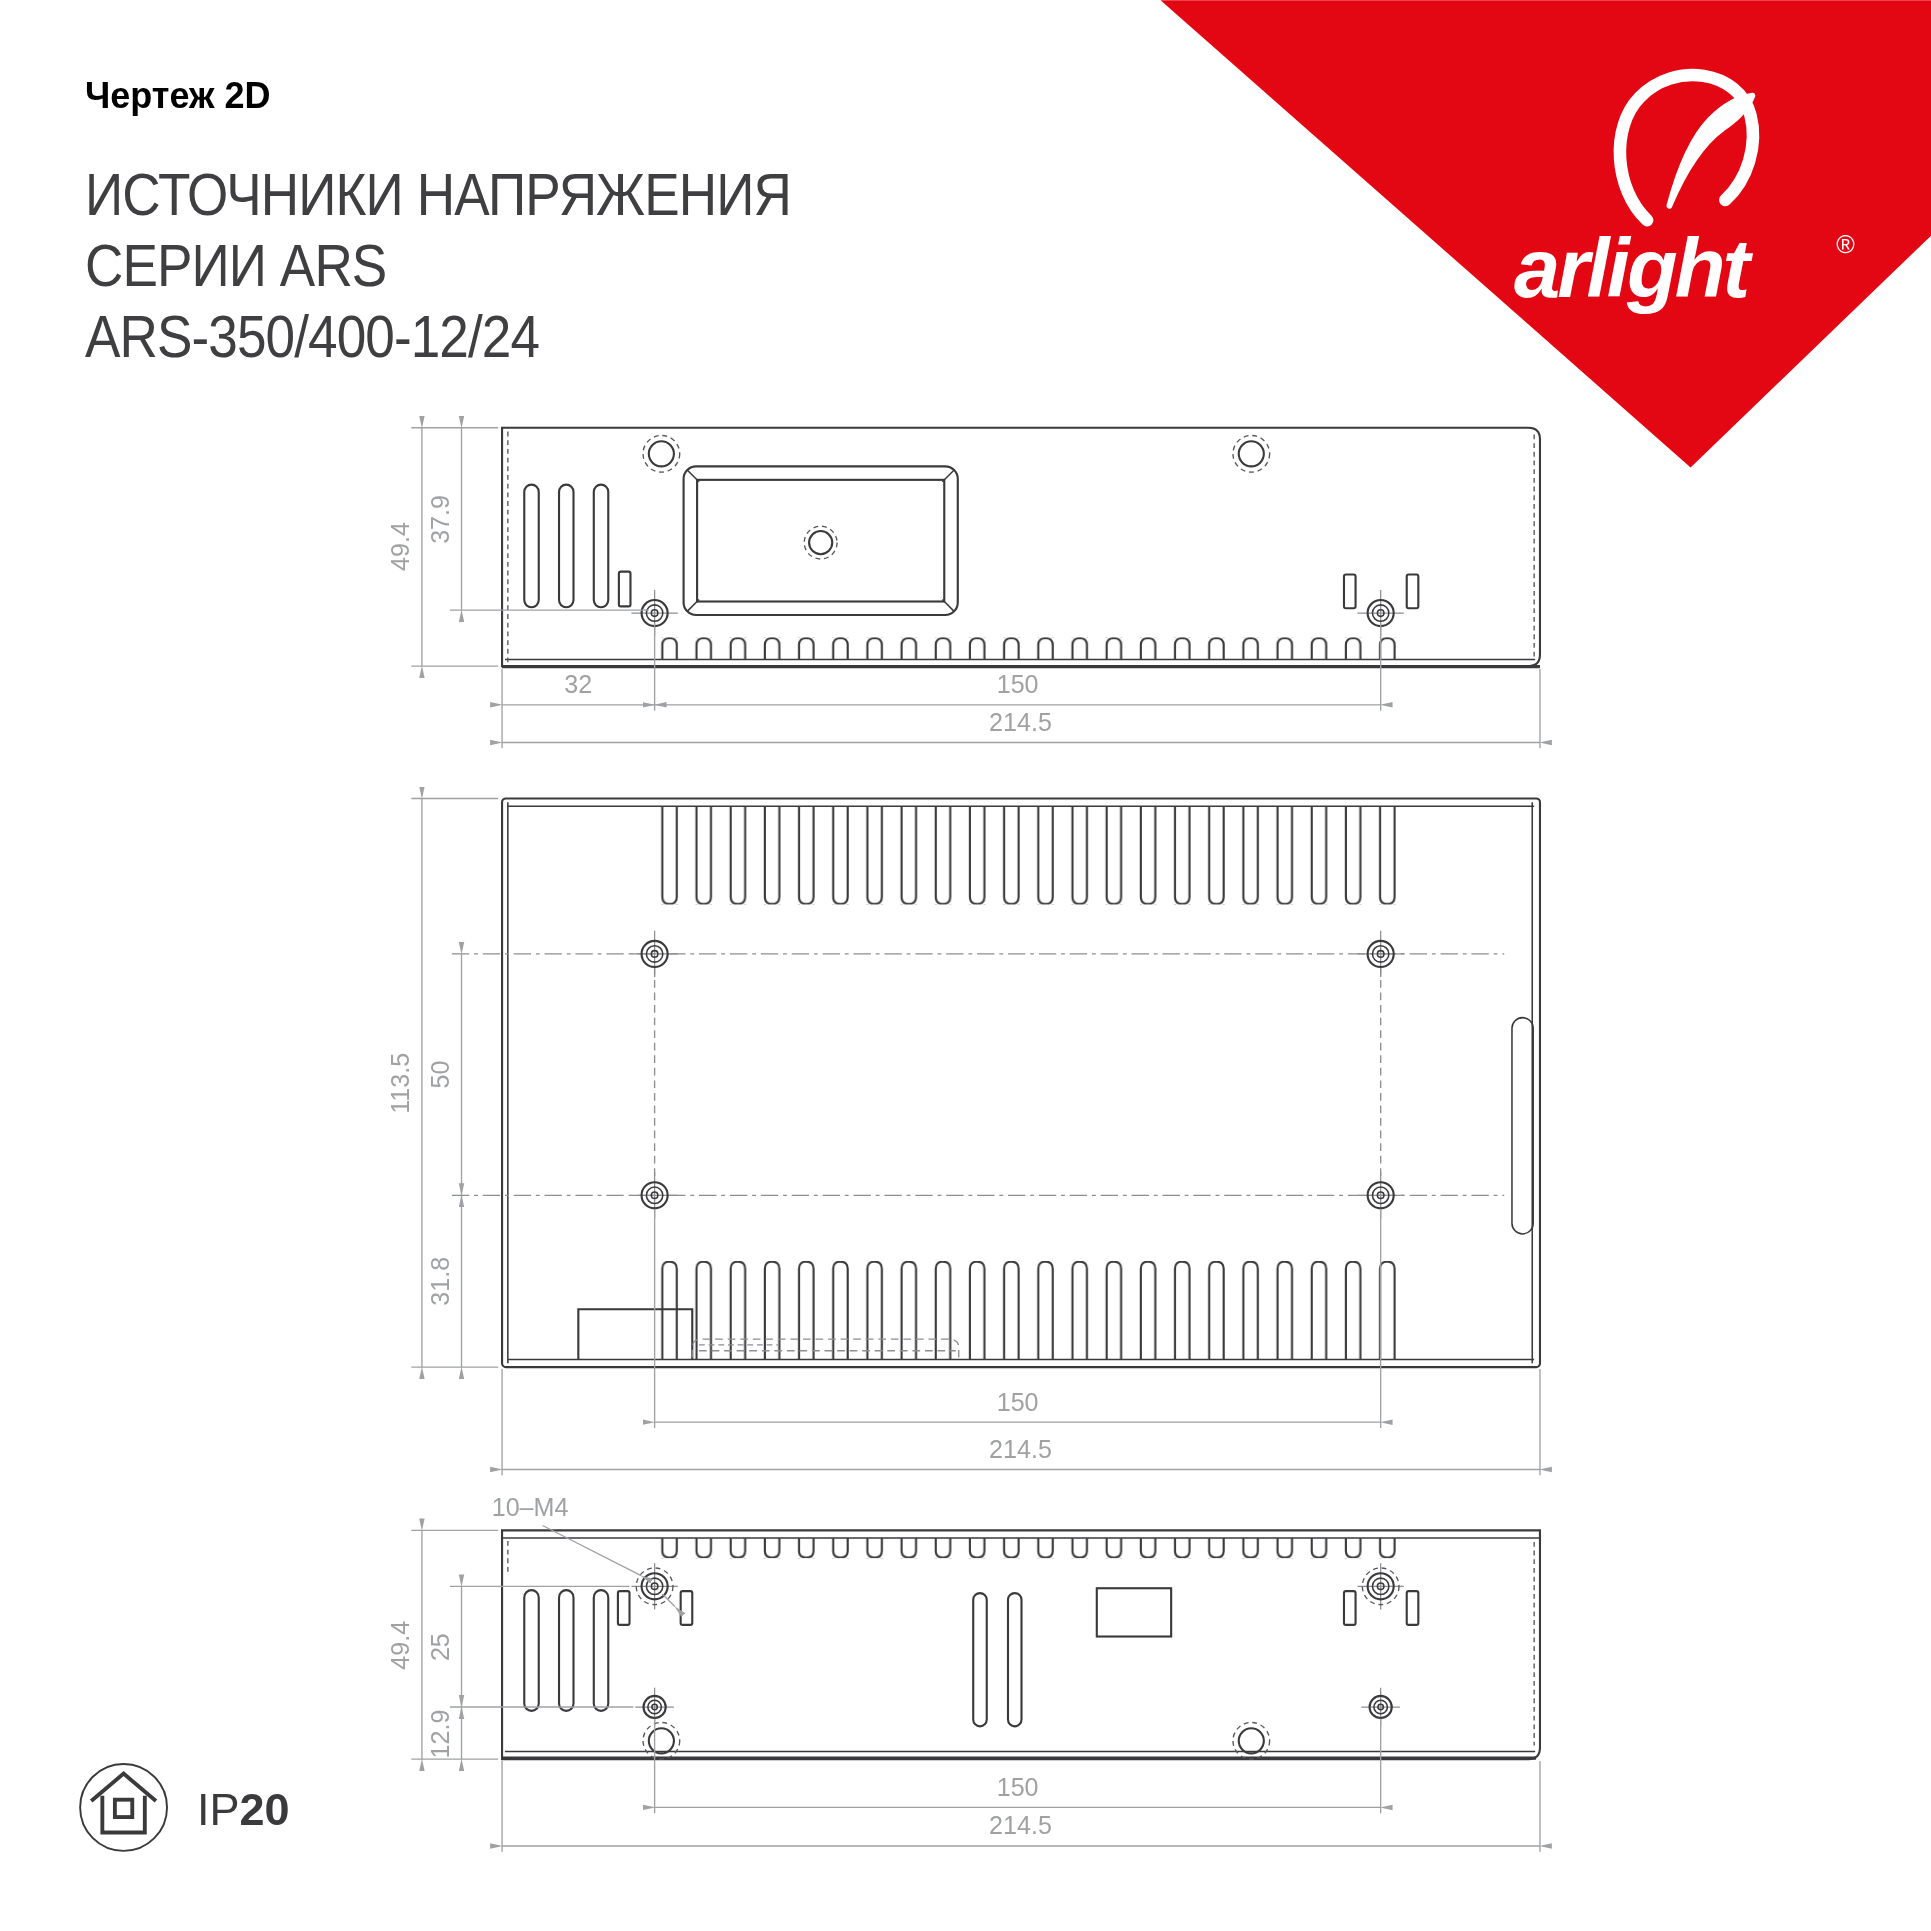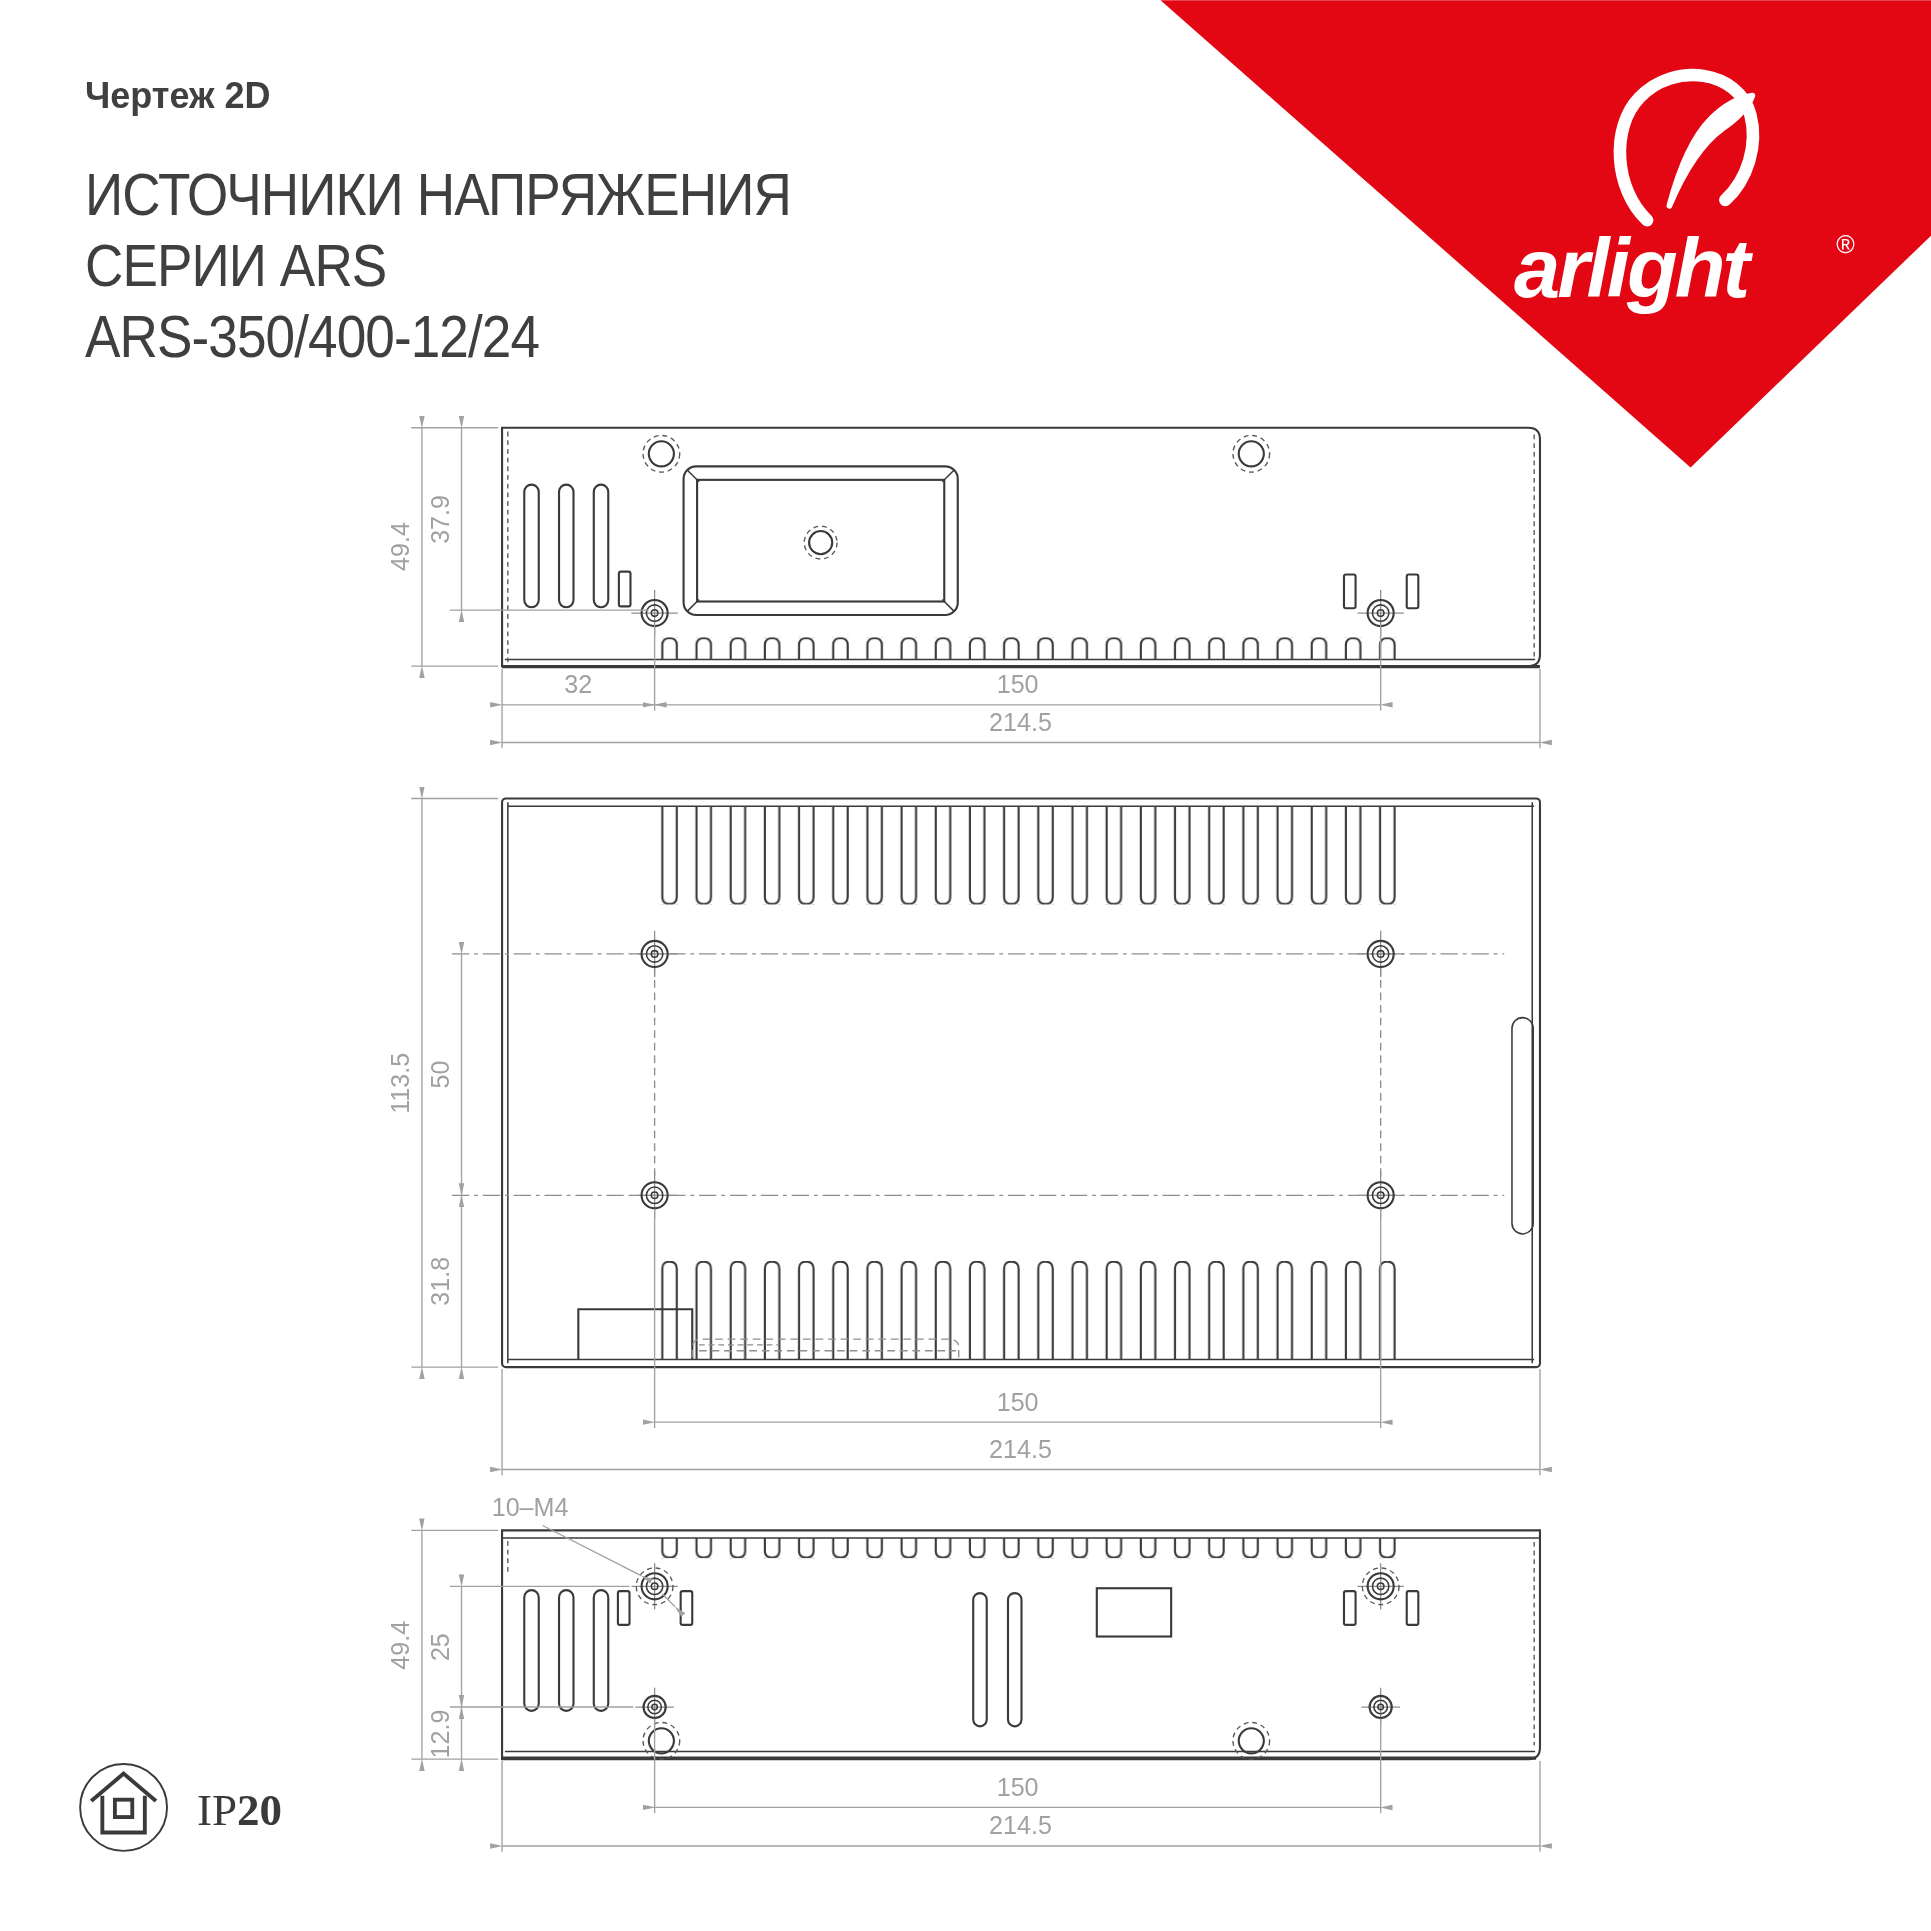--- a/index.html
+++ b/index.html
@@ -6,7 +6,7 @@
   #page{position:relative;width:1931px;height:1931px;background:#fff;overflow:hidden;
         font-family:"Liberation Sans",sans-serif;}
   
-  #eyebrow{position:absolute;left:85px;top:75px;font-size:36px;font-weight:700;color:#404040;}
+  #eyebrow{position:absolute;left:85px;top:75px;font-size:36px;font-weight:700;color:#000000;}
   #title{position:absolute;left:85px;top:160px;font-size:59px;font-weight:400;color:#3F3F41;
          line-height:71px;letter-spacing:-1px;transform:scaleX(.90);transform-origin:left top;white-space:nowrap;}
   

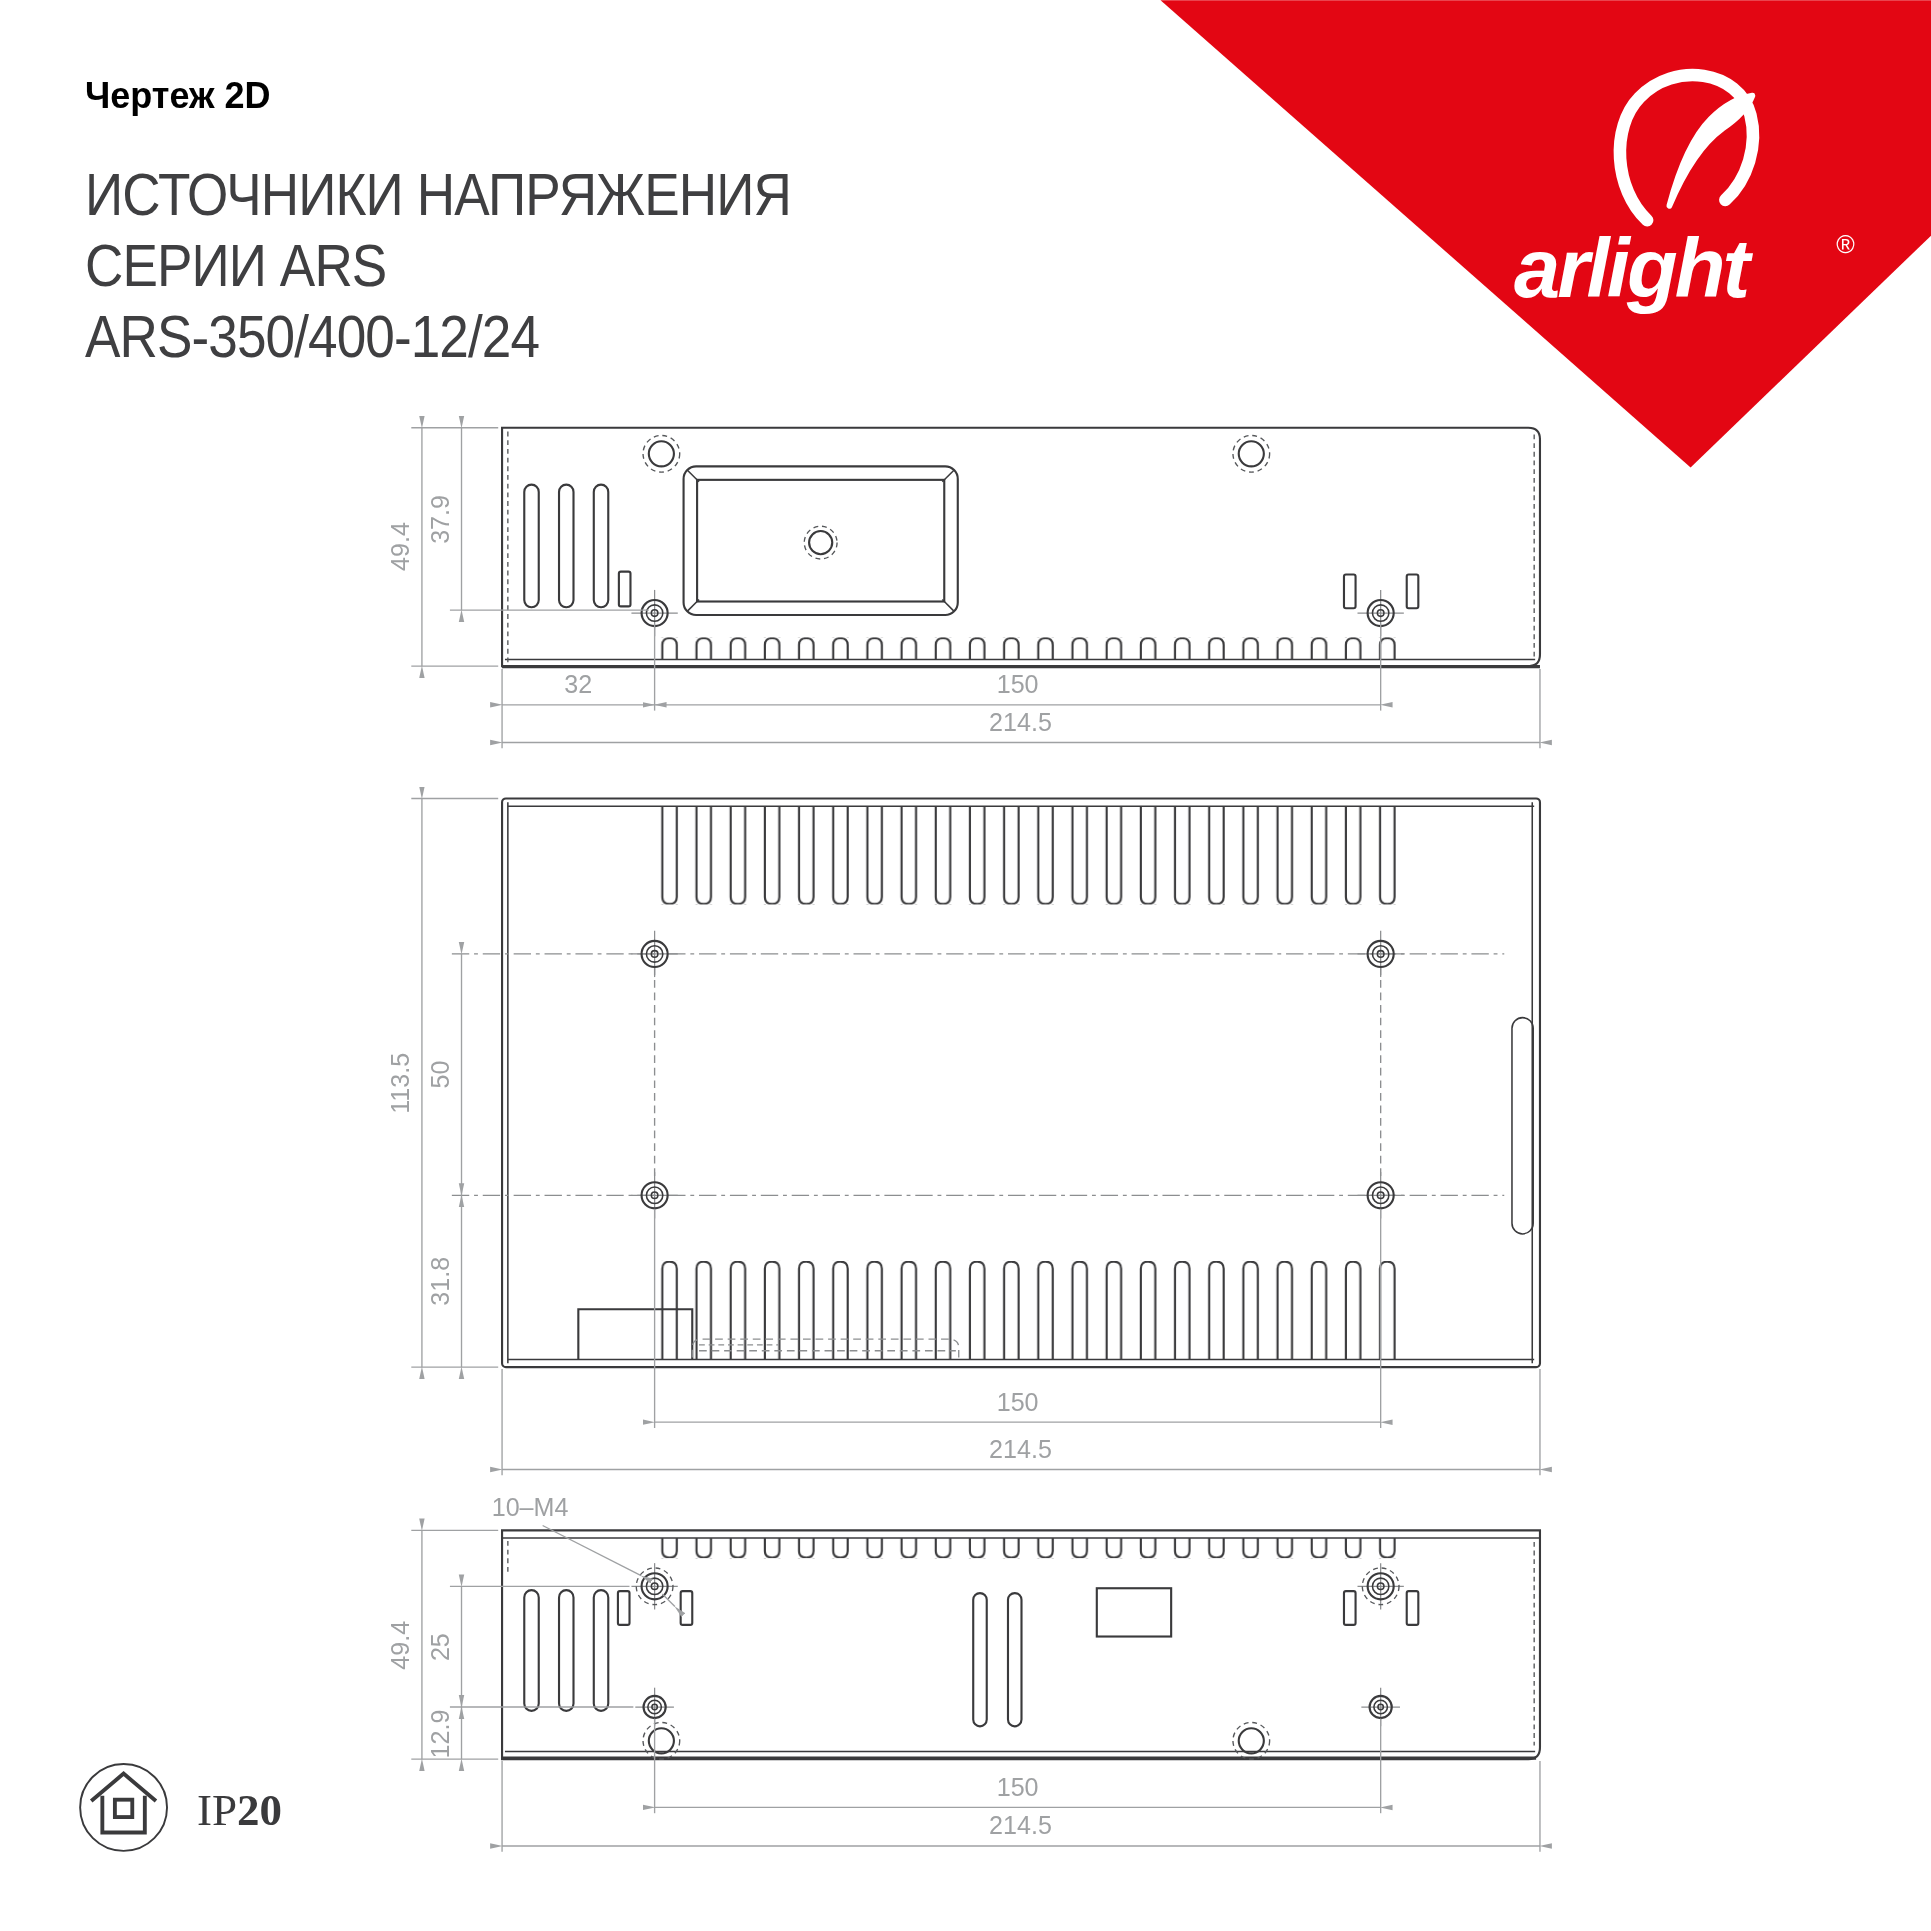--- a/index.html
+++ b/index.html
@@ -26,7 +26,7 @@
   .lbl{fill:#9FA1A3;font-size:26px;font-family:"Liberation Sans",sans-serif;}
   .mid{text-anchor:middle;}
   
-  #ip-badge-text{position:absolute;left:197px;top:1784px;font-size:45px;color:#3A3A3C;font-family:Liberation Serif, serif;}
+  #ip-badge-text{position:absolute;left:197px;top:1784px;font-size:45px;color:#3A3A3C;}
   #ip-badge-text b{font-weight:700;}
 </style>
 </head>

